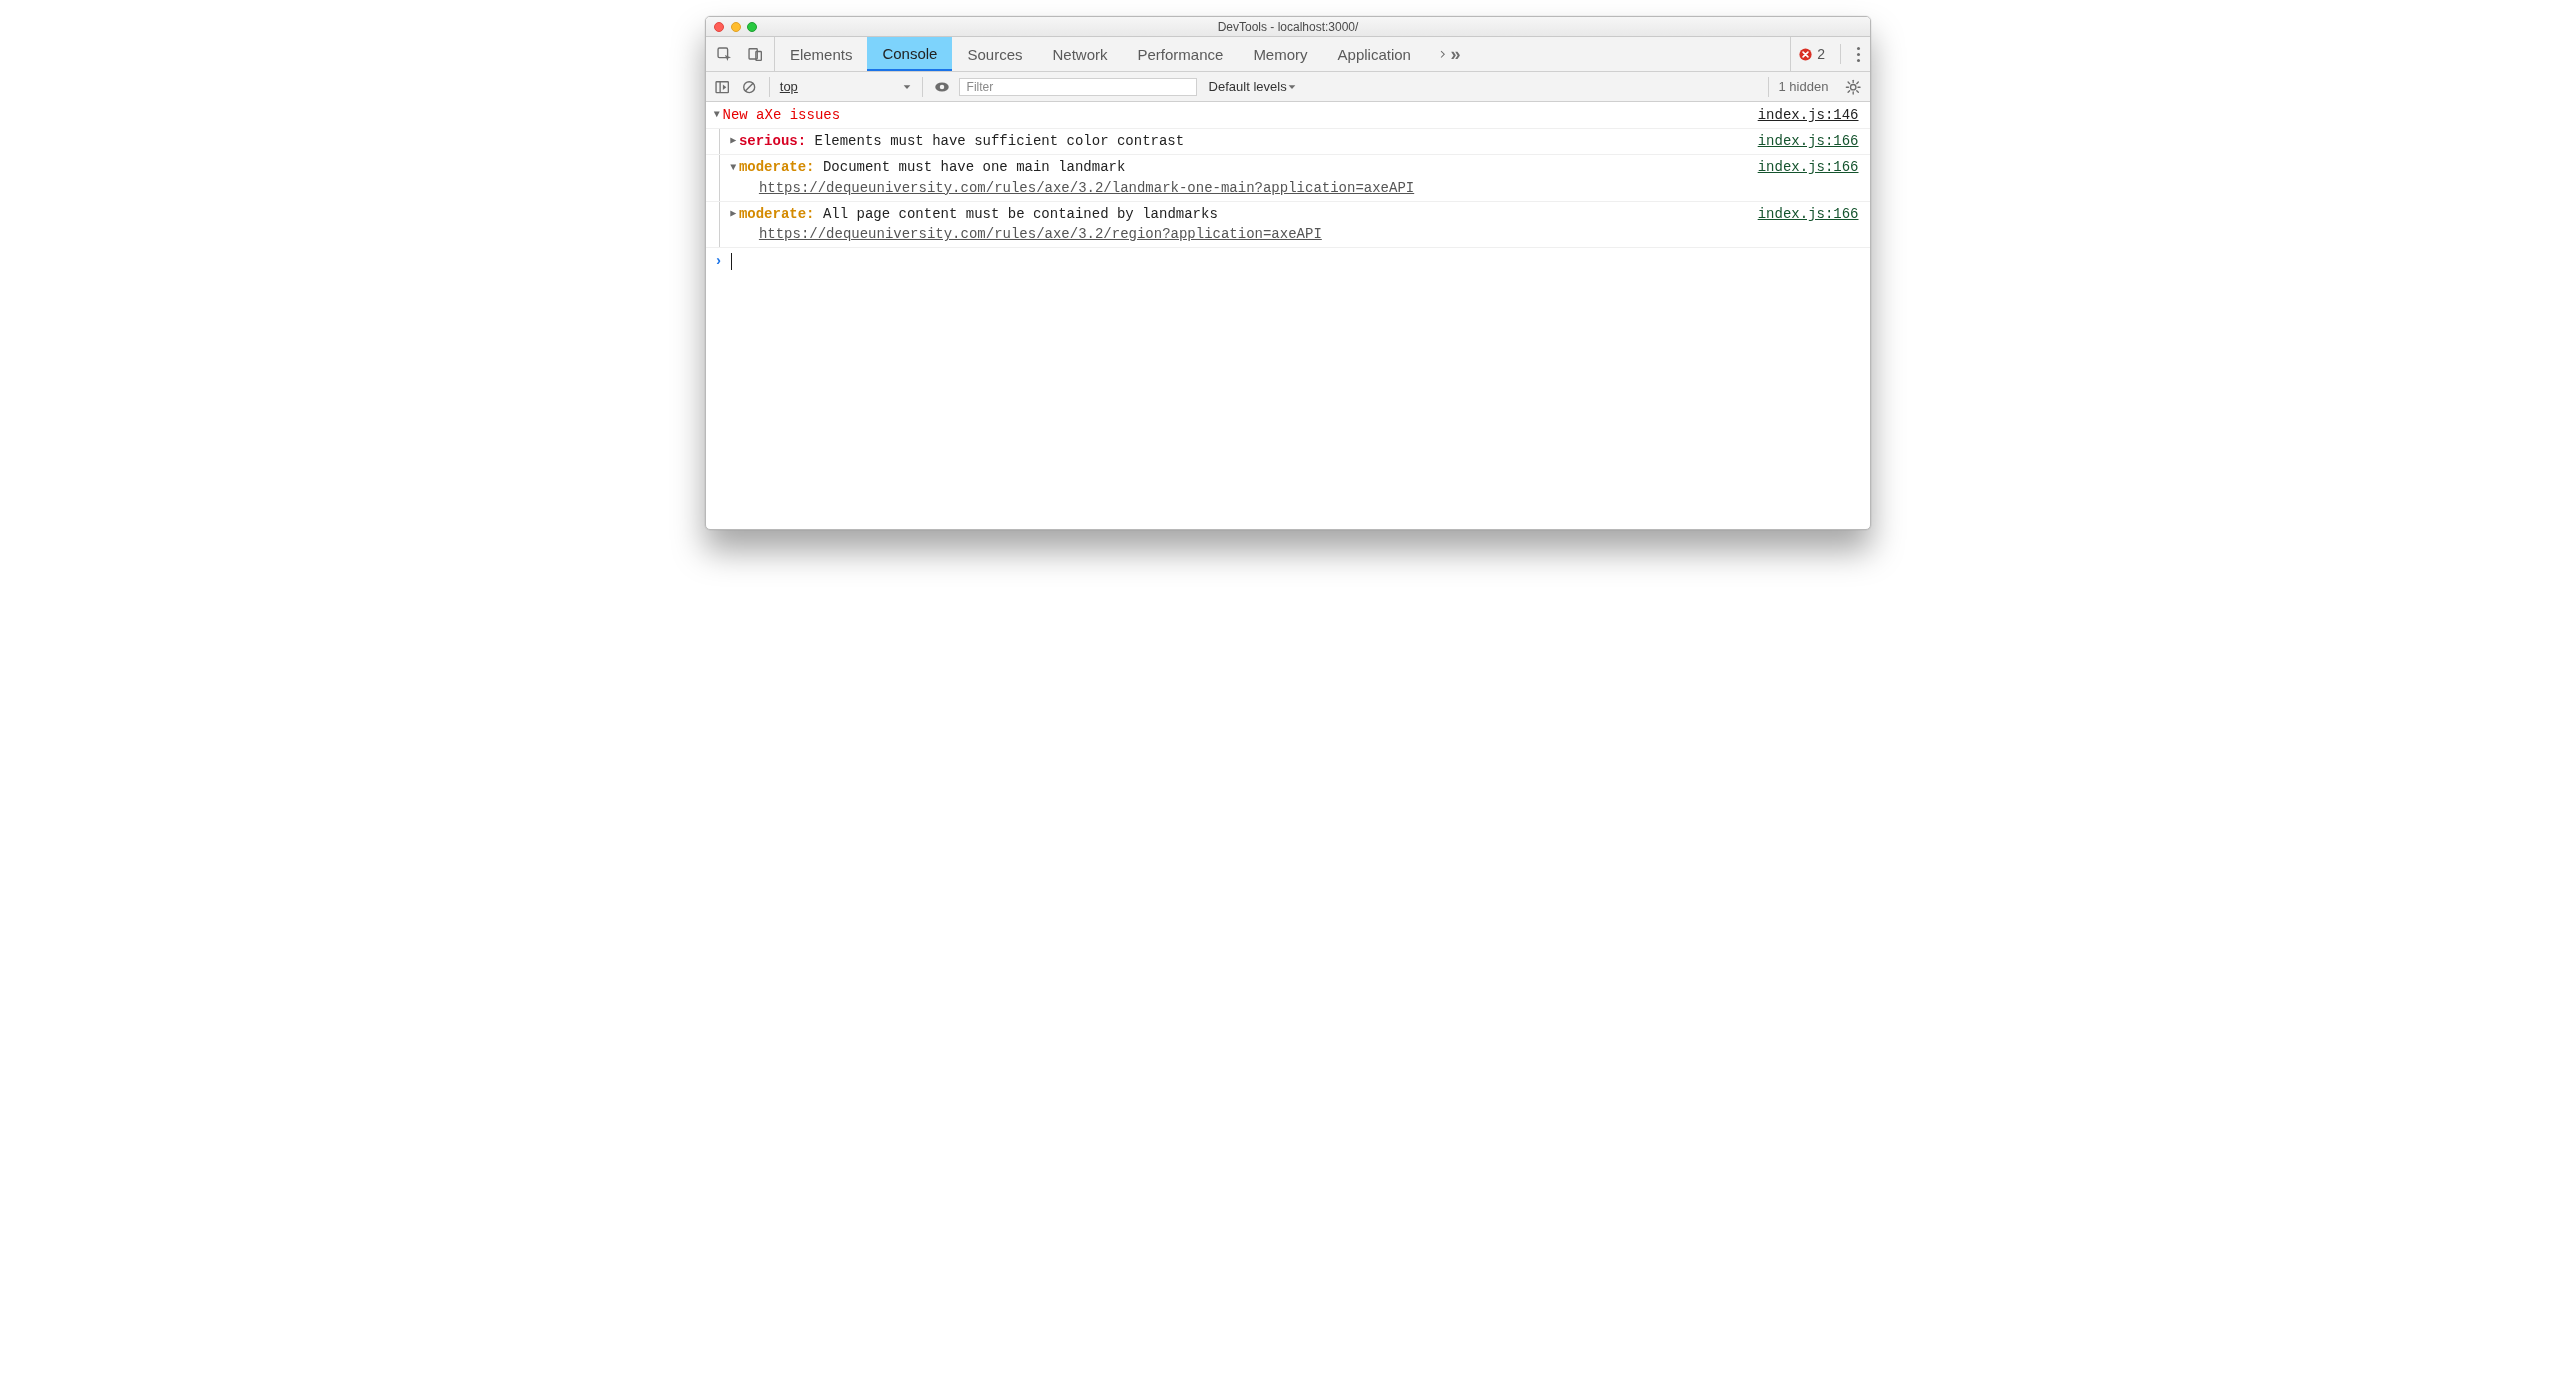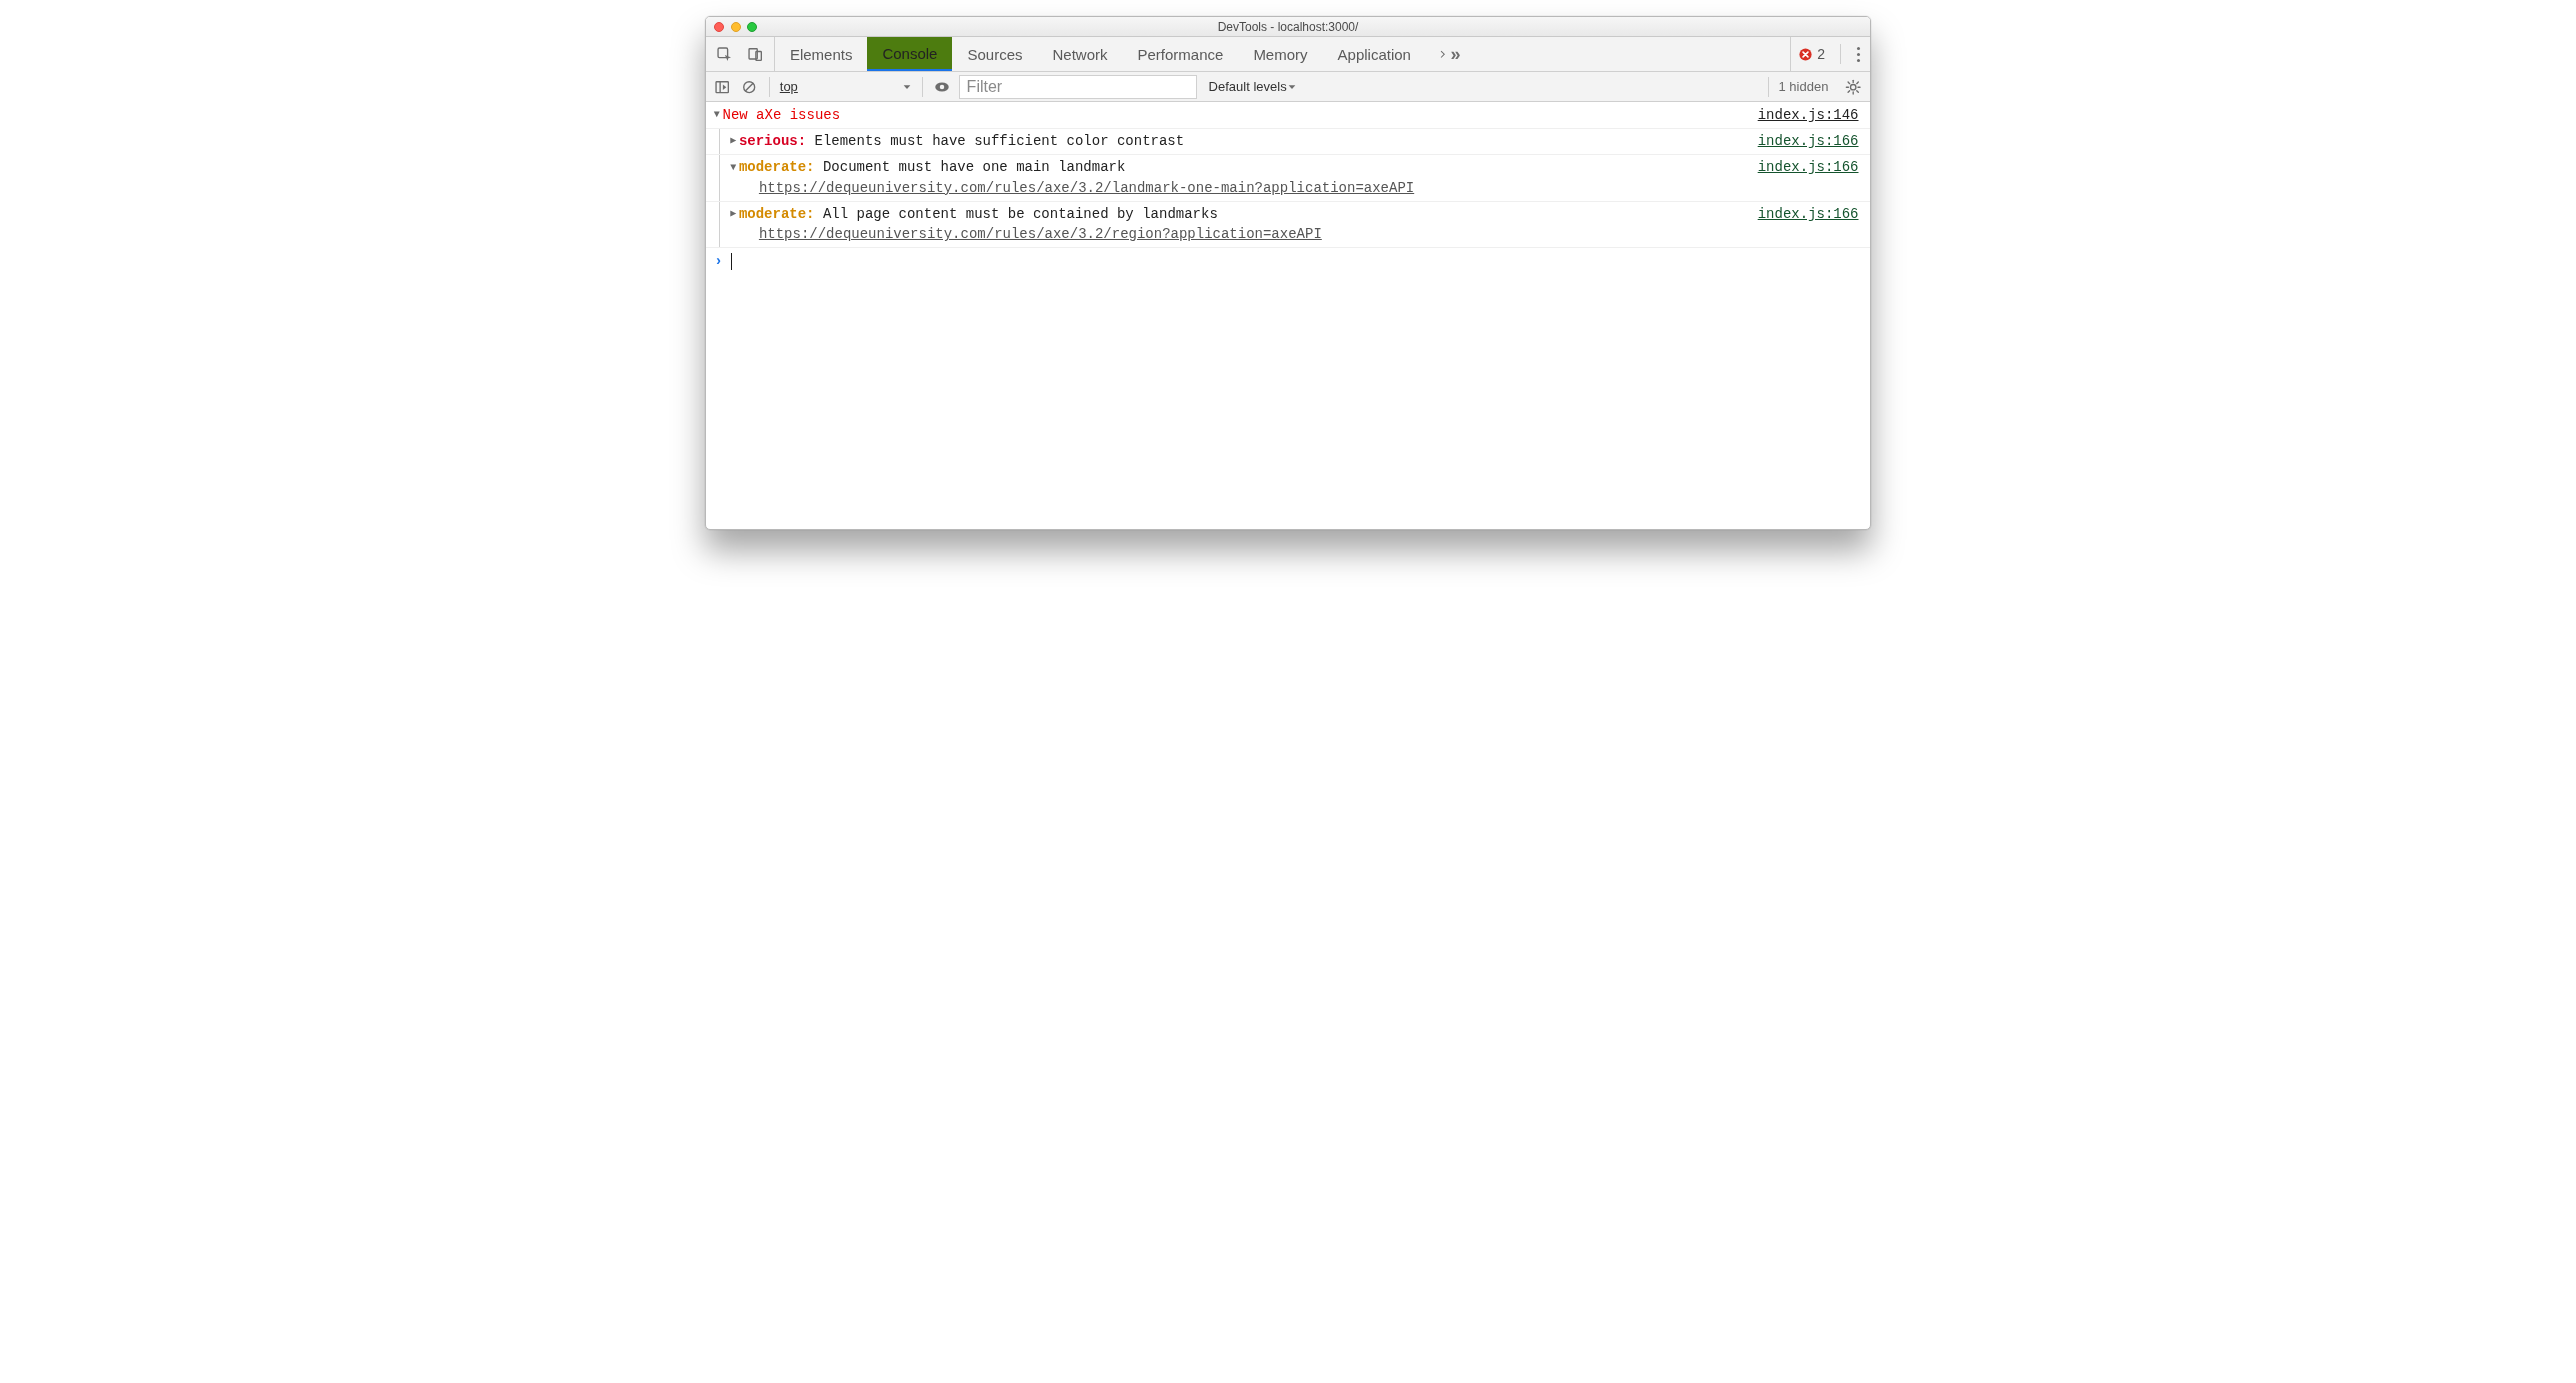--- a/index.html
+++ b/index.html
@@ -51,7 +51,7 @@
   .ts-left { padding: 0 8.2px; border-right:0.8px solid #cfcfcf; gap:11.5px; }
   .ts-right { margin-left:auto; padding:0 8.2px; gap:11.5px; border-left:0.8px solid #cfcfcf;}
   .tab { padding: 0 15px; display:flex; align-items:center; cursor:default; color:#5a5a5a; }
-  .tab.active { color:#222; border-bottom: 2.5px solid #1a73e8; background:#4d7c0f; }
+  .tab.active { color:#222; border-bottom: 2.5px solid #1a73e8; background:#7dd3fc; }
   .more-chevron { font-weight:bold; padding:0 8.2px; display:flex; align-items:center; }
   .errcount { display:flex; align-items:center; gap:5px; color:#555; font-size:14px;}
   .kebab { display:flex; flex-direction:column; gap:2.5px; padding:3.3px 1.6px;}

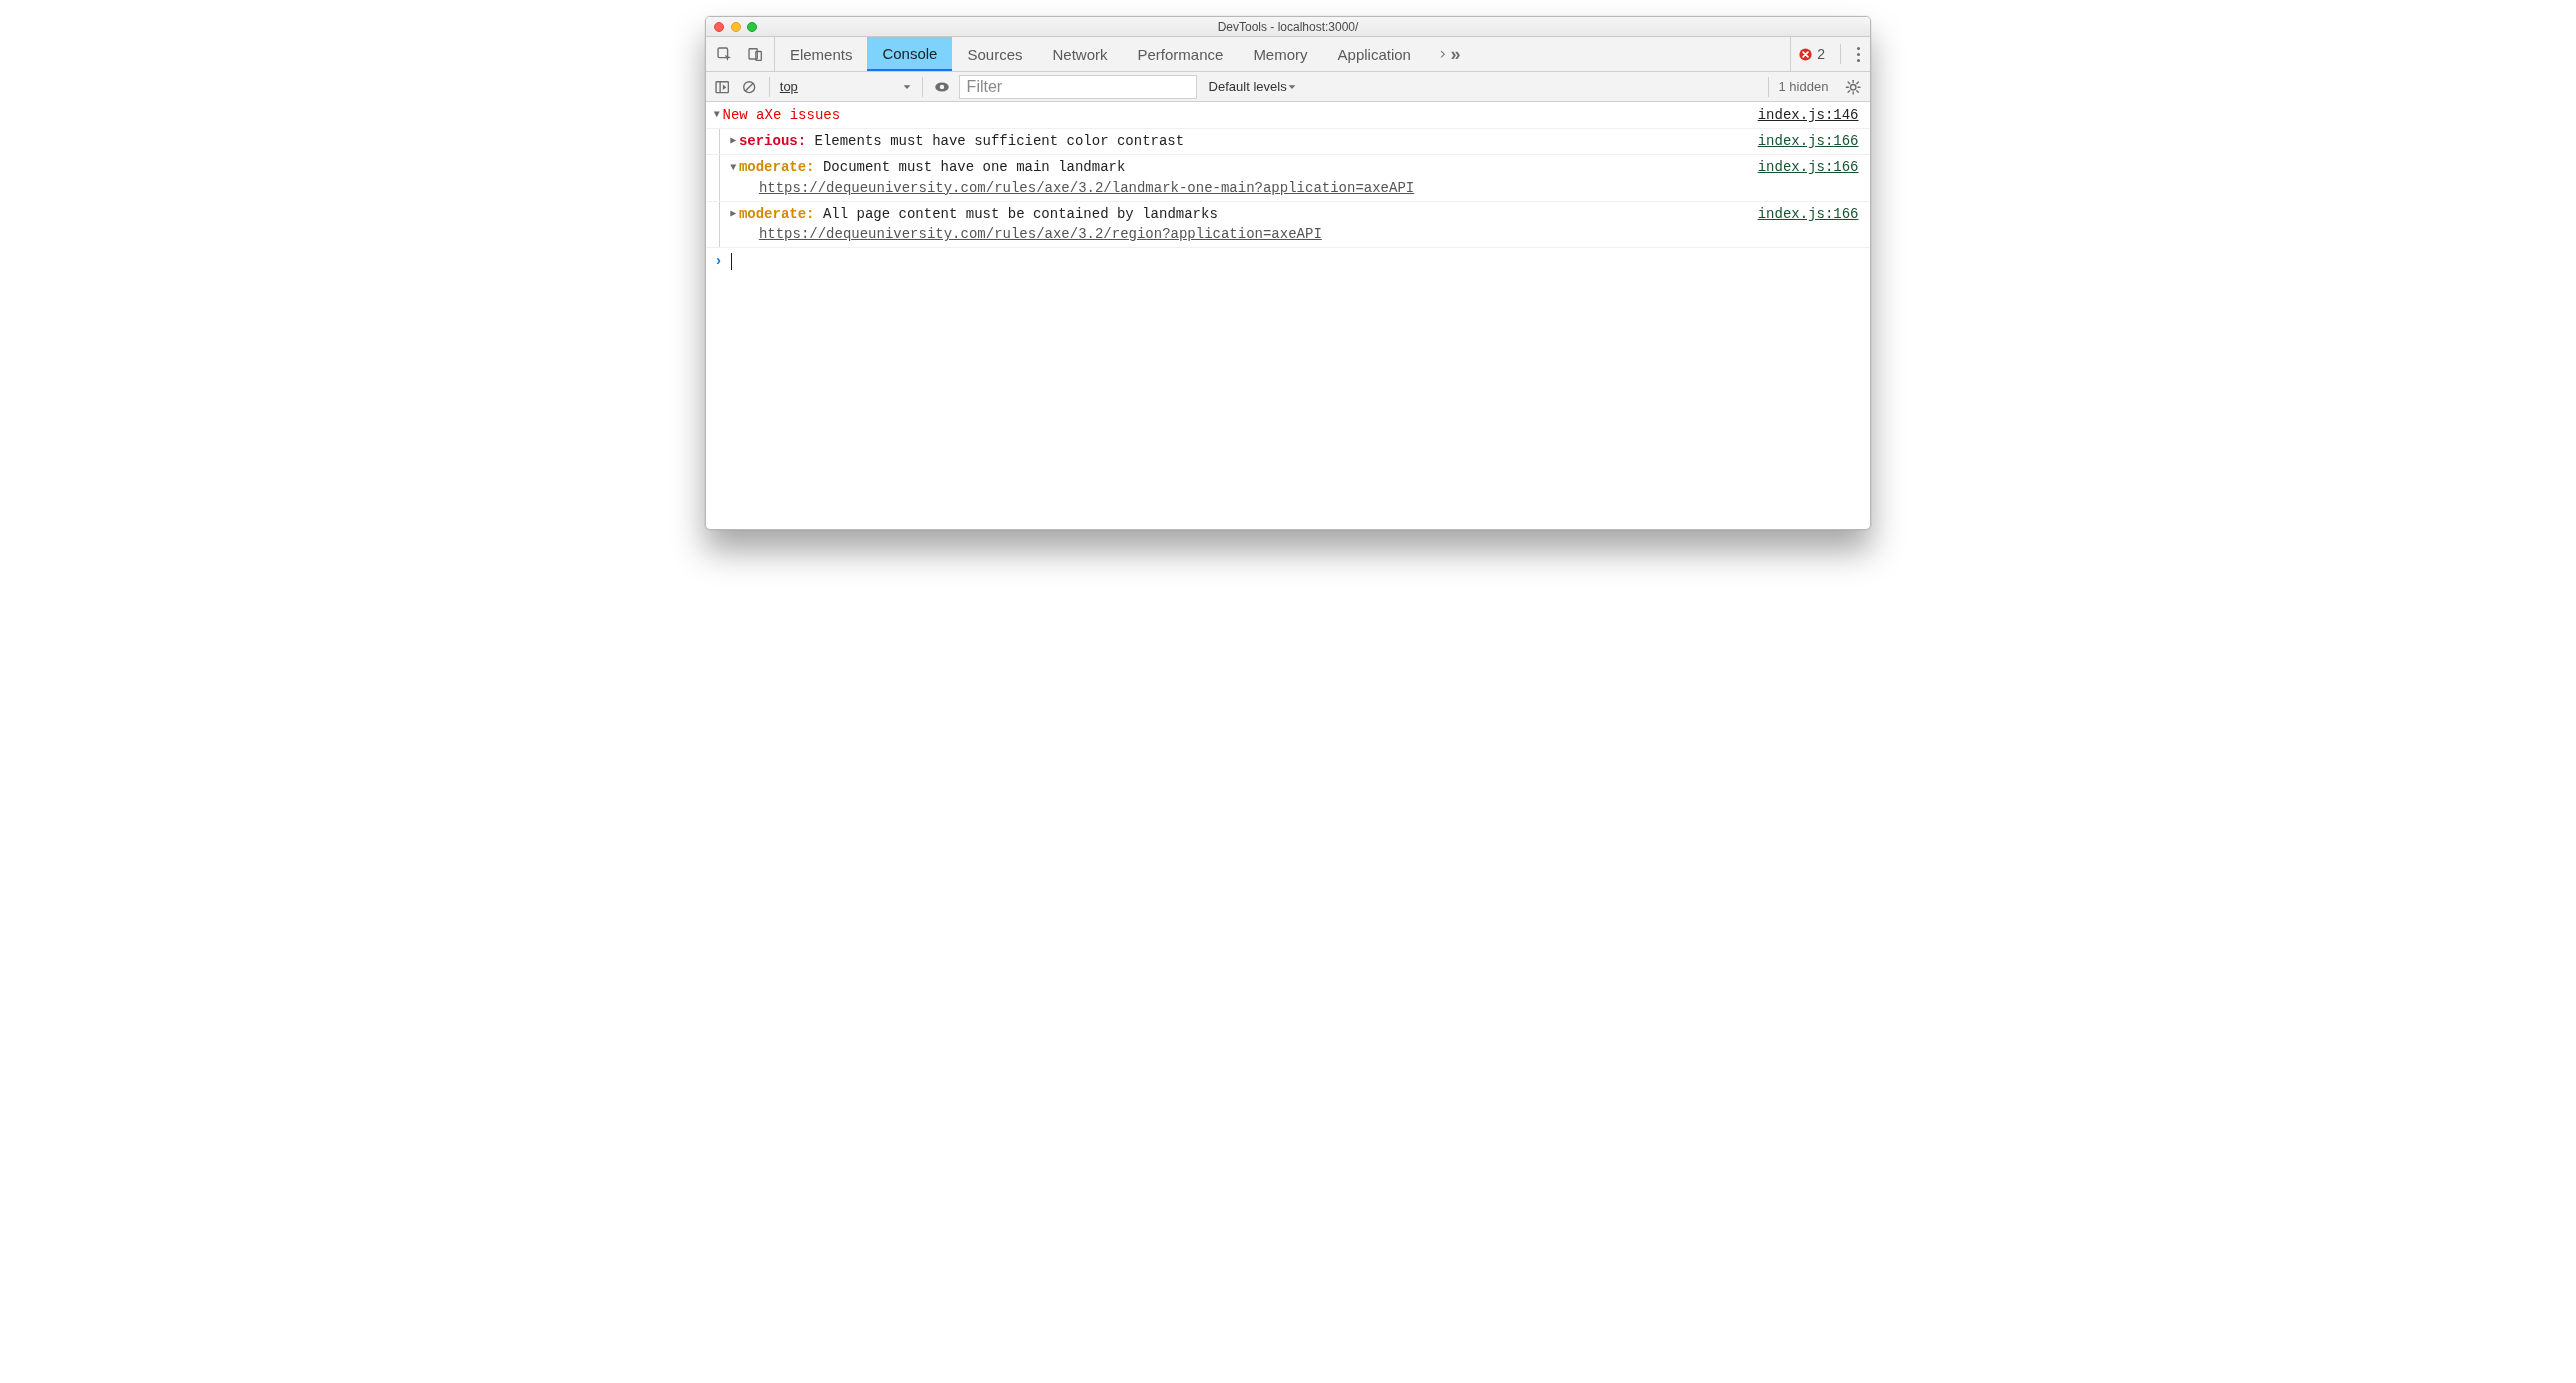--- a/index.html
+++ b/index.html
@@ -72,9 +72,9 @@
   .divider { width:0.8px; height:20px; background:#cfcfcf; margin:0 3.3px;}
   .context-select { display:flex; align-items:center; gap:104px; color:#333;text-decoration:underline;}
   .filter-input {
-    flex:0 0 238px; height:24px;
+    flex:0 0 238px; height:18px;
     background:#fff; border:0.8px solid #d0d0d0;
-    padding:0 6.6px; font-size:16px; color:#1d4ed8;
+    padding:0 6.6px; font-size:12px; color:#1d4ed8;
   }
   .filter-input::placeholder{ color:#8a8a8a; }
   .levels { display:flex; align-items:center; color:#333; margin-left:5px;}

